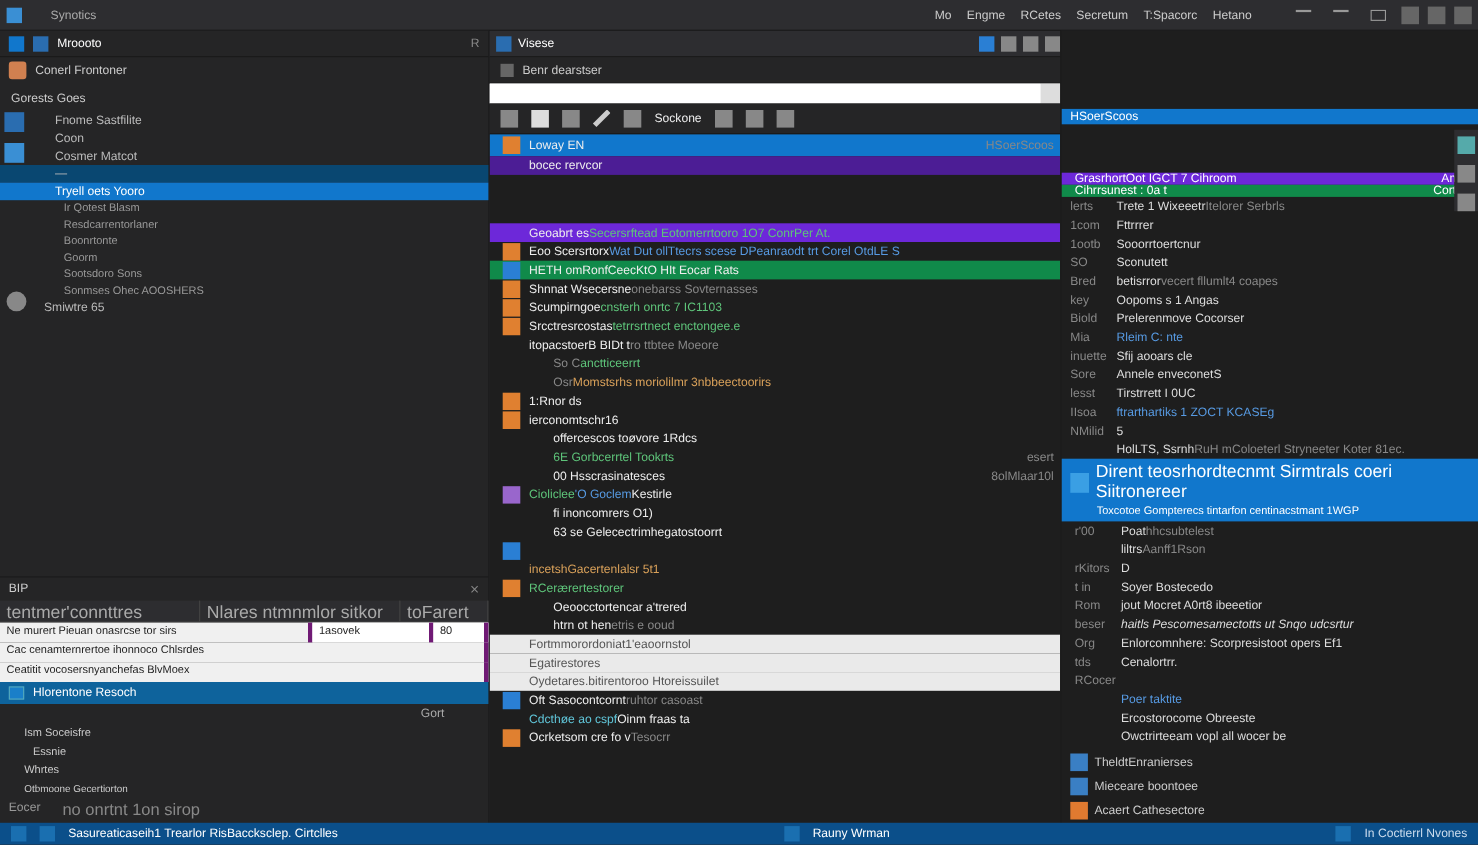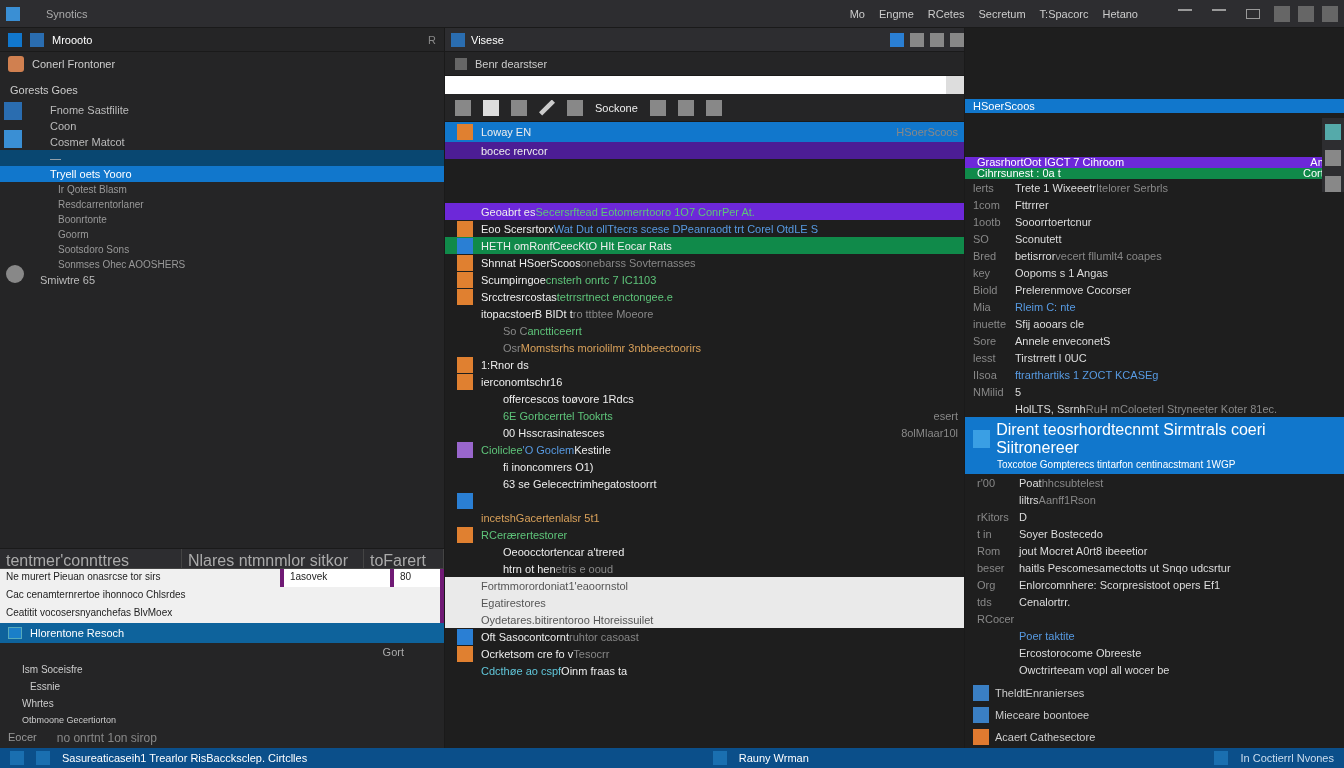--- a/index.html
+++ b/index.html
@@ -247,7 +247,7 @@
         </div>
         <div class="row ">
           <div class="ric orange"></div>
-          <span class="white-t">Shnnat HSoerScoos   </span>
+          <span class="white-t">Shnnat Wsecersne   </span>
           <span class="gray">onebarss   Sovternasses</span>
         </div>
         <div class="row ">

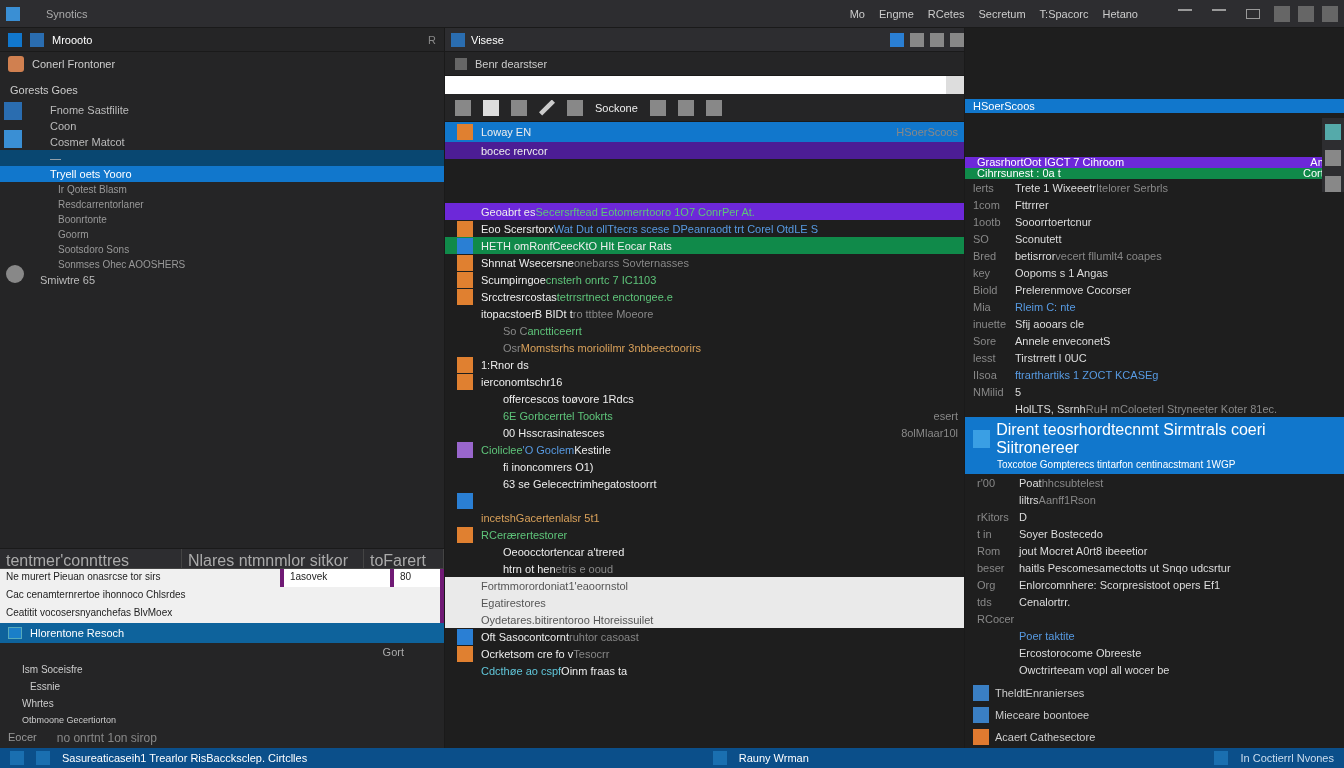--- a/index.html
+++ b/index.html
@@ -157,6 +157,10 @@
     <div style="position:absolute;left:6px;top:265px;width:18px;height:18px;background:#888;border-radius:50%;"></div>
 
     <div class="lp-bottom">
+      <div style="padding:4px 8px;display:flex;justify-content:space-between;">
+        <span>BIP</span>
+        <span style="color:#888;">⨯</span>
+      </div>
       <div class="cols">
         <div class="col">tentmer'connttres</div>
         <div class="col">Nlares  ntmnmlor sitkor</div>

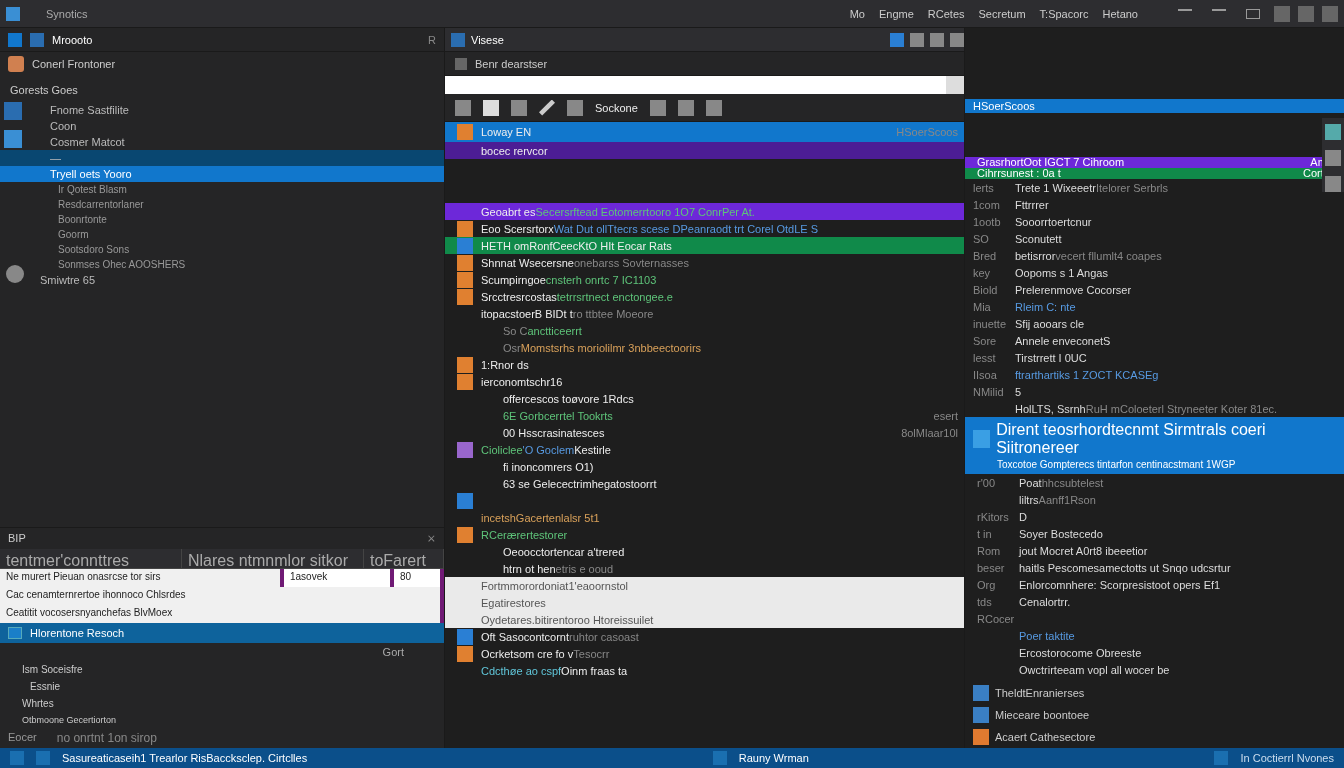--- a/index.html
+++ b/index.html
@@ -474,7 +474,7 @@
         </div>
         <div class="row">
           <span style="color: rgb(136, 136, 136); width: 42px; display: inline-block;">beser</span>
-          <span style="color: rgb(221, 221, 221);">haitls  Pescomesamectotts ut Snqo  udcsrtur</span>
+          <span style="color: rgb(221, 221, 221); font-style: italic;">haitls  Pescomesamectotts ut Snqo  udcsrtur</span>
         </div>
         <div class="row">
           <span style="color: rgb(136, 136, 136); width: 42px; display: inline-block;">Org</span>

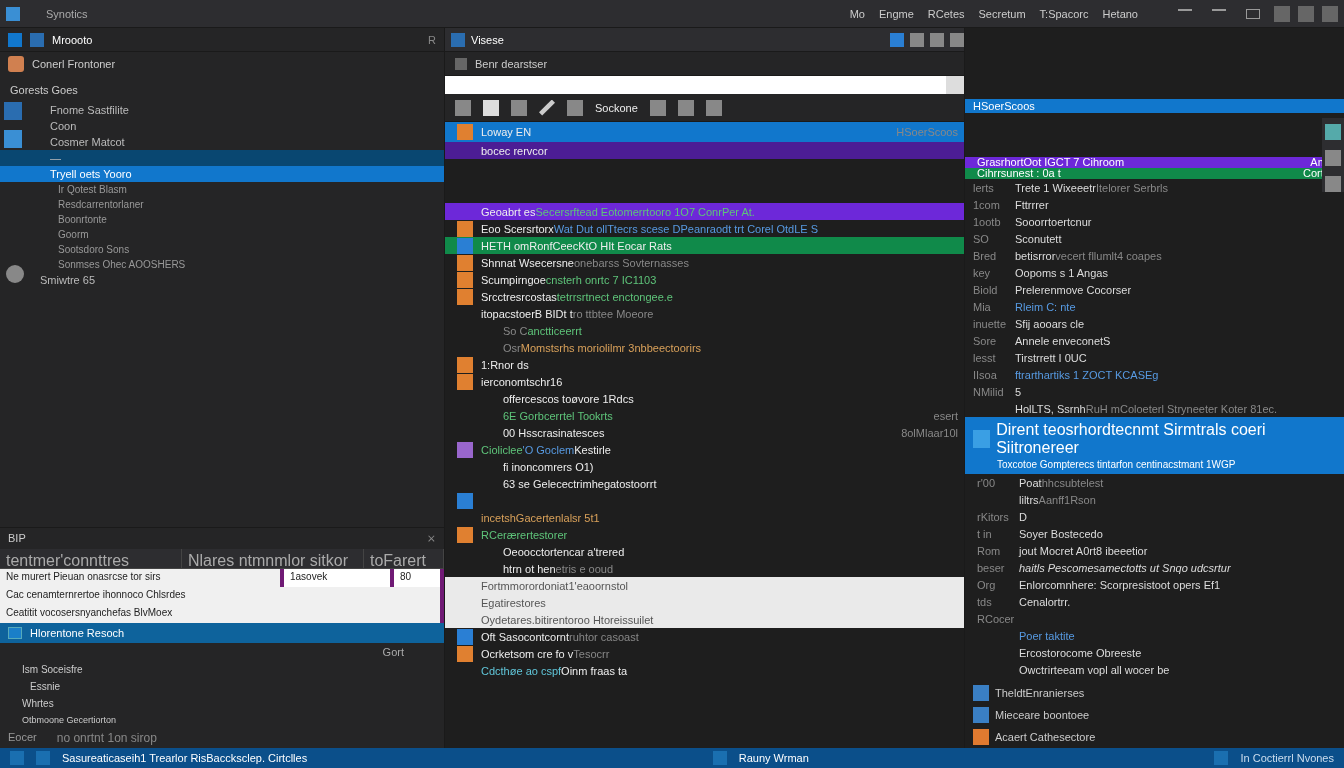--- a/index.html
+++ b/index.html
@@ -355,14 +355,14 @@
           <span class="gray">ruhtor    casoast    </span>
         </div>
         <div class="row ">
+          <div class="ric none"></div>
+          <span class="cyan-t">  Cdcthøe   ao   cspf</span>
+          <span class="white-t">   Oinm fraas ta</span>
+        </div>
+        <div class="row ">
           <div class="ric orange"></div>
           <span class="white-t">Ocrketsom             cre fo v</span>
           <span class="gray"> Tesocrr</span>
-        </div>
-        <div class="row ">
-          <div class="ric none"></div>
-          <span class="cyan-t">  Cdcthøe   ao   cspf</span>
-          <span class="white-t">   Oinm fraas ta</span>
         </div>
       </div>
 

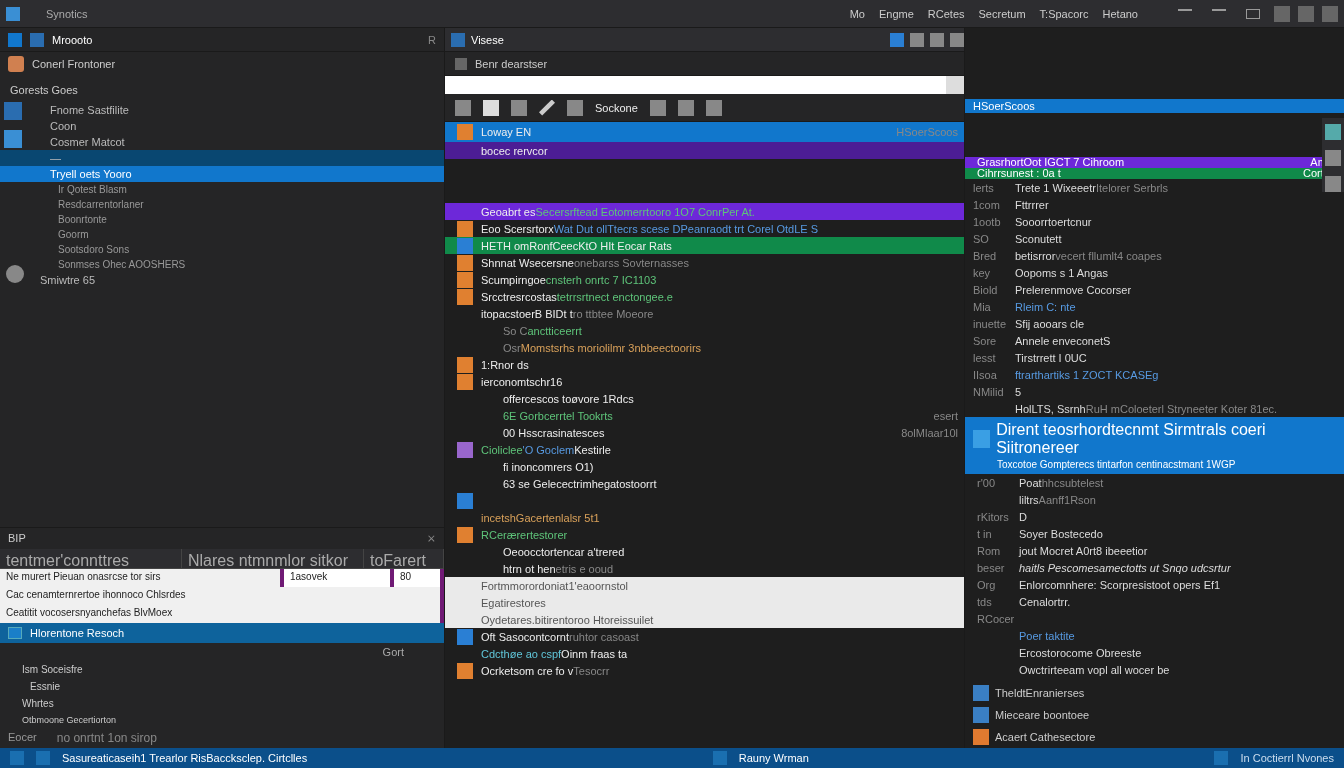--- a/index.html
+++ b/index.html
@@ -188,7 +188,7 @@
       <div class="entry" style="font-size:9px;">Otbmoone  Gecertiorton</div>
       <div style="display:flex;gap:20px;padding:3px 8px;">
         <span style="color:#999;">Eocer</span>
-        <span style="color:#888;font-size:12px;">no onrtnt 1on sirop</span>
+        <span style="color:#888;font-size:15px;">no onrtnt 1on sirop</span>
       </div>
     </div>
   </div>

